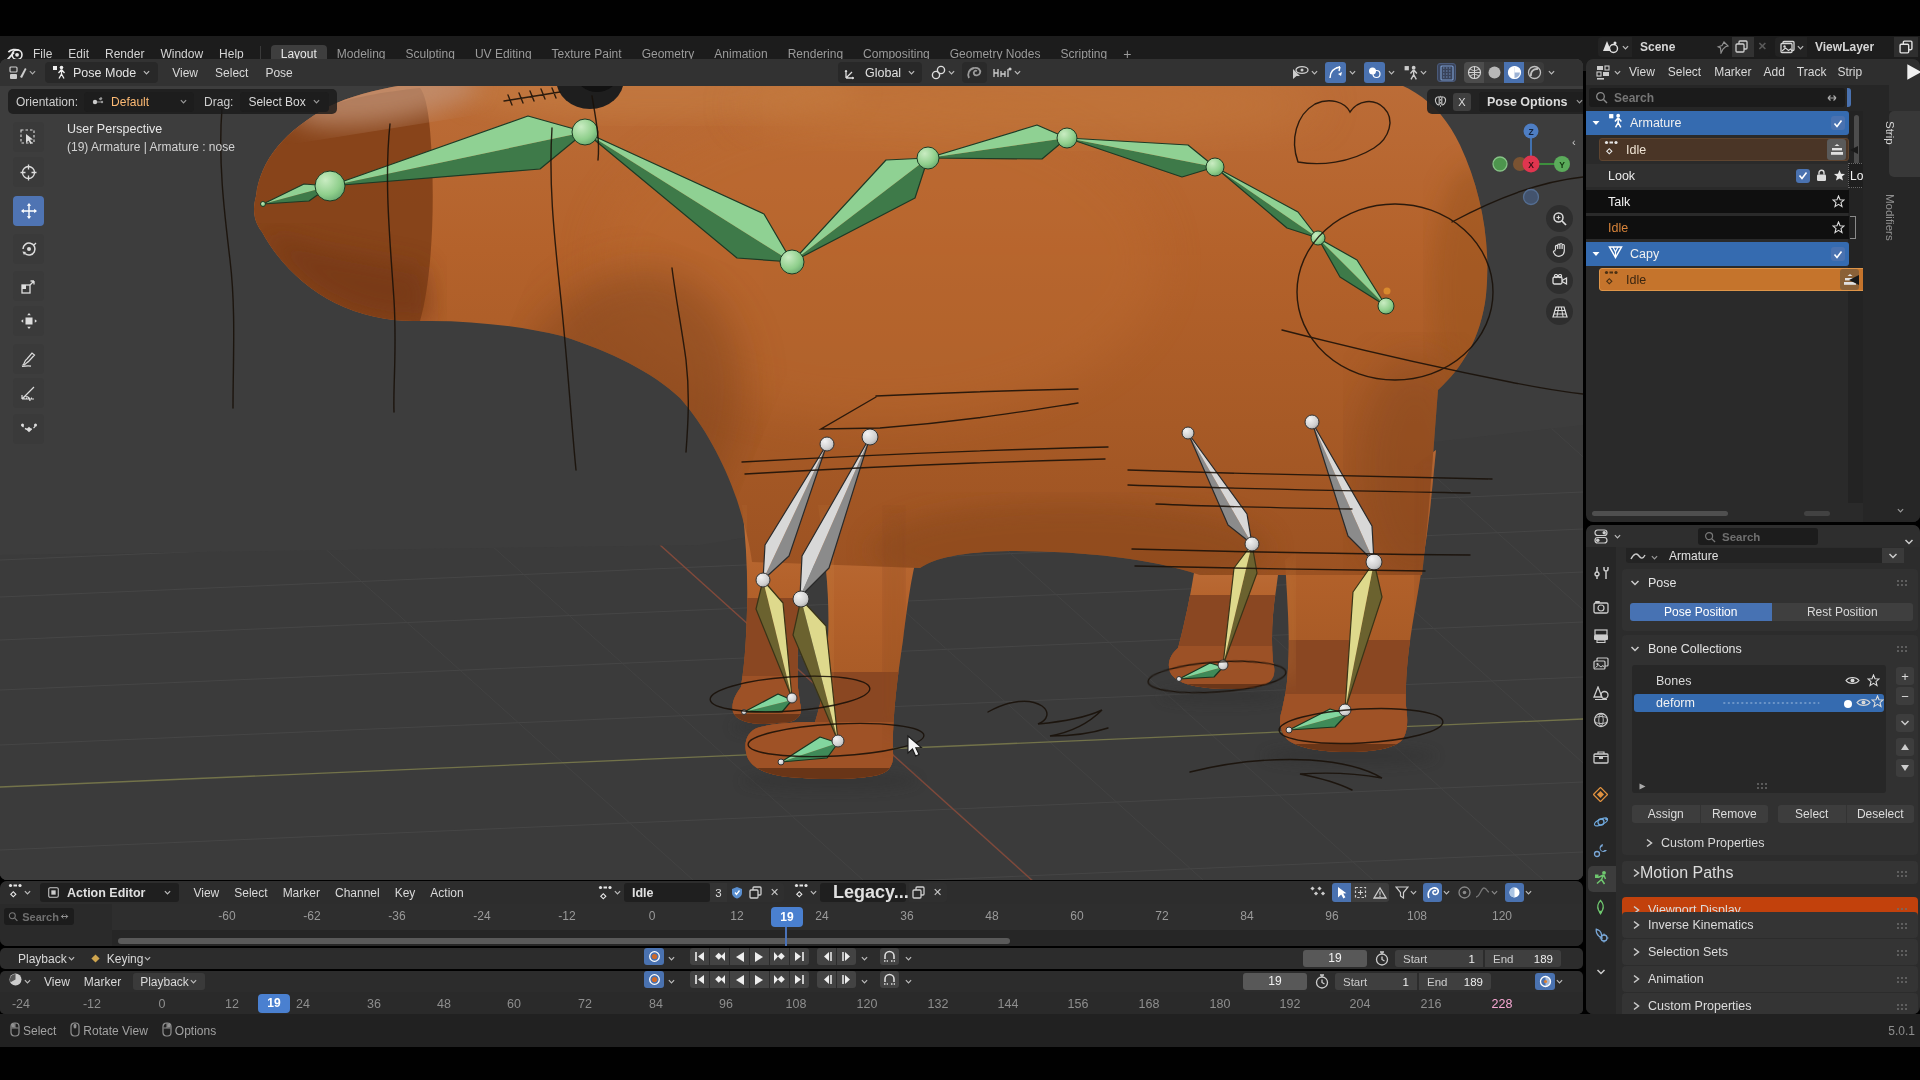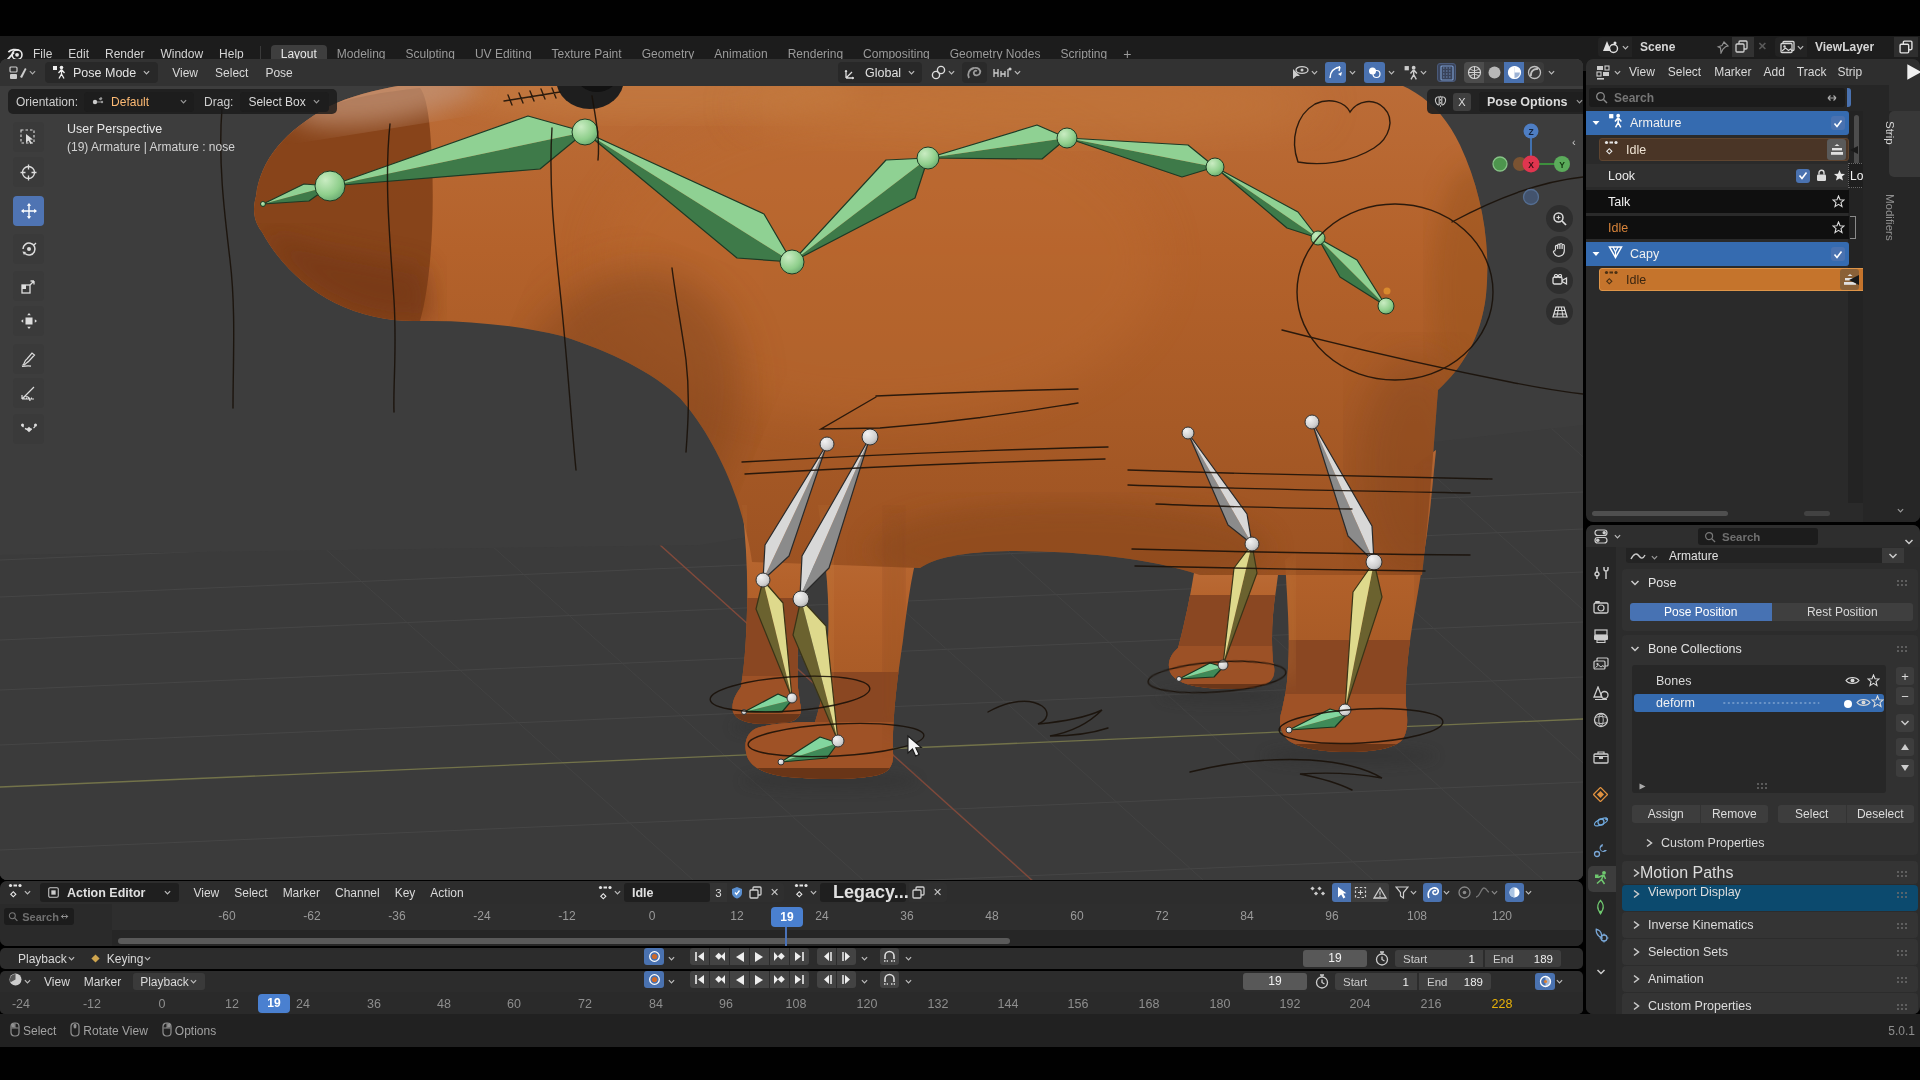--- a/index.html
+++ b/index.html
@@ -1037,7 +1037,7 @@
             </g>
           </svg></span>
     </div>
-    <div style="position:absolute;left:36px;top:360px;width:296px;height:26px;background:#0c4a6e;border-radius:4px;display:flex;align-items:flex-start">
+    <div style="position:absolute;left:36px;top:372px;width:296px;height:26px;background:#c2410c;border-radius:4px;display:flex;align-items:center">
       <span style="margin-left:10px"><svg width="8" height="10" viewBox="0 0 8 10">
             <path d="M2 1.5 l4.5 3.5 -4.5 3.5" stroke="#ccc" stroke-width="1.5" fill="none"></path>
           </svg></span>

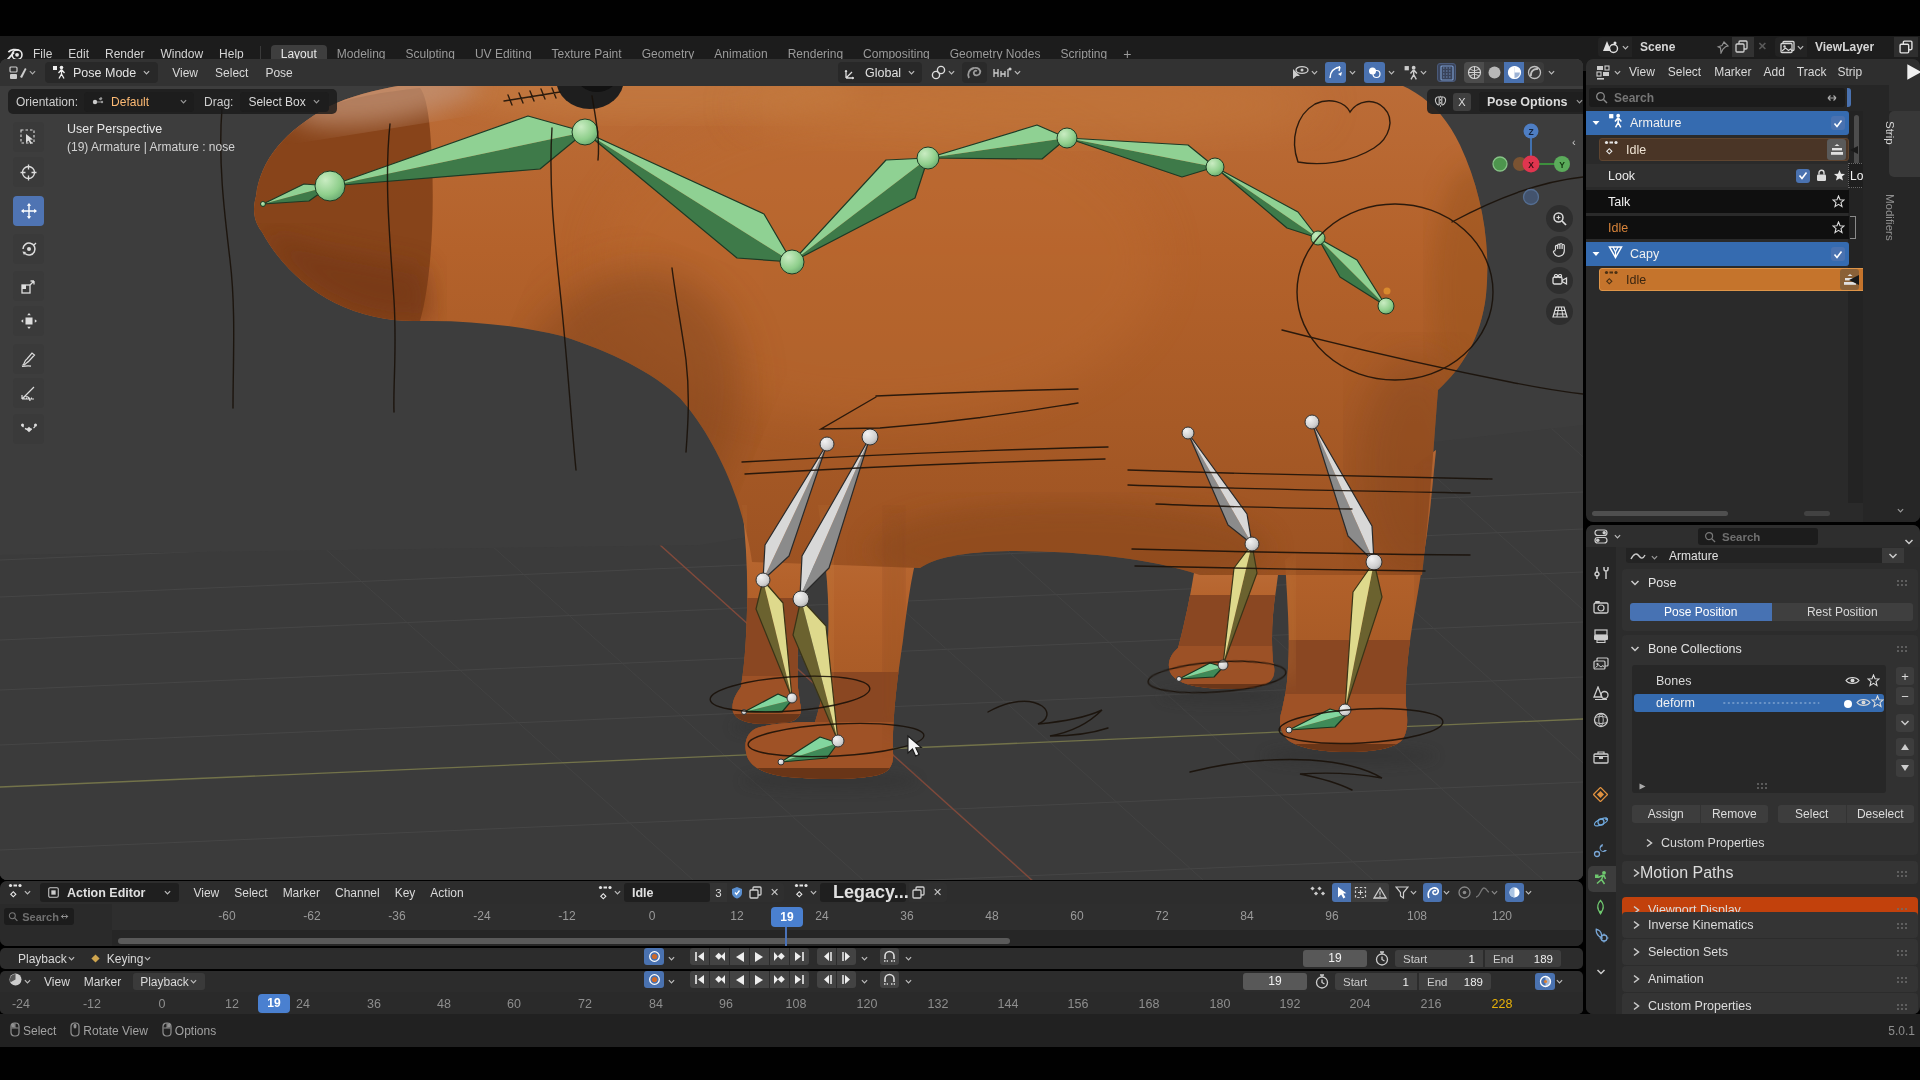--- a/index.html
+++ b/index.html
@@ -1548,7 +1548,7 @@
 <span style="position:absolute;left:1268px;top:26px;width:44px;text-align:center;color:#8e8e8e;font-size:12.5px">192</span>
 <span style="position:absolute;left:1338px;top:26px;width:44px;text-align:center;color:#8e8e8e;font-size:12.5px">204</span>
 <span style="position:absolute;left:1409px;top:26px;width:44px;text-align:center;color:#8e8e8e;font-size:12.5px">216</span>
-<span style="position:absolute;left:1480px;top:26px;width:44px;text-align:center;color:#eab308;font-size:12.5px">228</span>
+<span style="position:absolute;left:1480px;top:26px;width:44px;text-align:center;color:#f9a8d4;font-size:12.5px">228</span>
     <div style="position:absolute;left:258px;top:23px;width:32px;height:19px;background:#4a80d0;border-radius:4px;color:#fff;font-size:12px;font-weight:bold;text-align:center;line-height:19px">19</div>
 </div>
 

